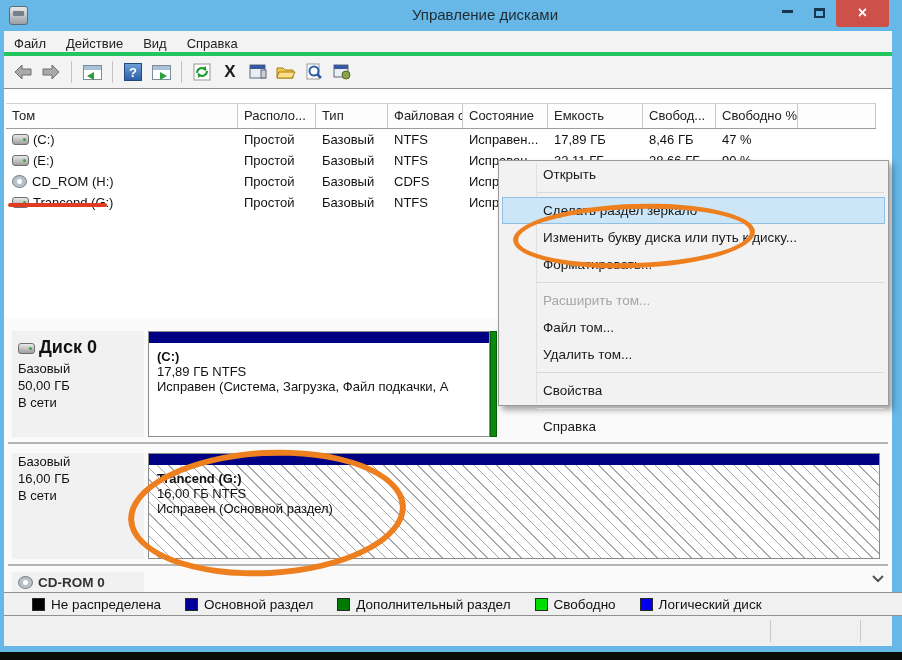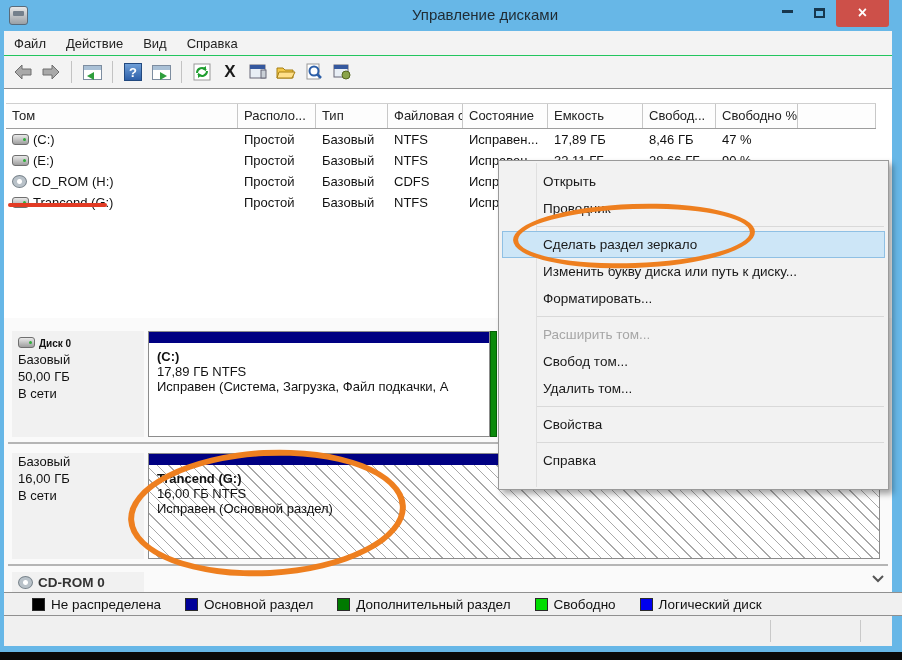--- a/index.html
+++ b/index.html
@@ -26,7 +26,7 @@
 
   
   .menubar { position:absolute; left:4px; top:31px; width:888px; height:25px; background:#f3f3f3;
-     display:flex; align-items:center; border-bottom:1px solid #22c55e; }
+     display:flex; border-bottom:4px solid #22c55e; }
   .menubar .mitem { padding:0 10px; font-size:13px; color:#222; height:25px; line-height:25px; }
   .toolbar { position:absolute; left:4px; top:56px; width:888px; height:33px; background:#f3f3f3;
      border-bottom:1px solid #8f8f8f; display:flex; align-items:center; padding-left:8px; gap:6px; }

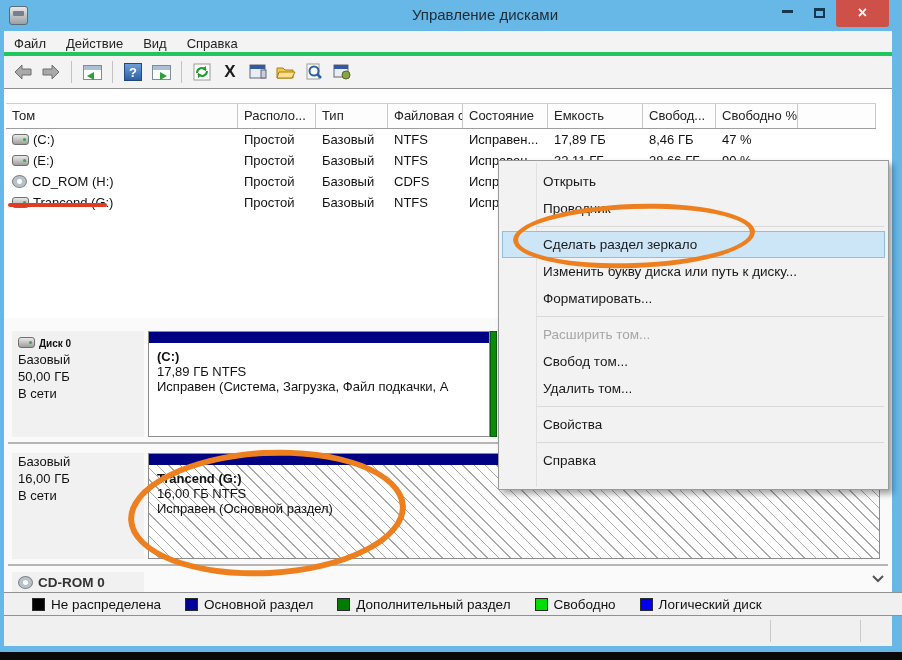--- a/index.html
+++ b/index.html
@@ -82,8 +82,8 @@
   .statusbar .sdiv { position:absolute; top:4px; bottom:4px; width:1px; background:#c9c9c9; }
 
   
-  .ctxmenu { position:absolute; left:498px; top:160px; width:391px; height:330px; background:#f2f2f2;
-     border:1px solid #9a9a9a; box-shadow:4px 4px 6px rgba(0,0,0,0.35); padding-top:7px; z-index:50; }
+  .ctxmenu { position:absolute; left:498px; top:160px; width:391px; height:246px; background:#f2f2f2;
+     border:1px solid #9a9a9a; box-shadow:4px 4px 6px rgba(0,0,0,0.35); padding-top:0; z-index:50; }
   .ctxmenu::before { content:""; position:absolute; left:37px; top:2px; bottom:2px; width:1px; background:#e0e0e0; }
   .mi { position:relative; height:27px; line-height:27px; font-size:13.5px; color:#1a1a1a; padding-left:44px; white-space:nowrap; }
   .mi.disabled { color:#a6a6a6; }

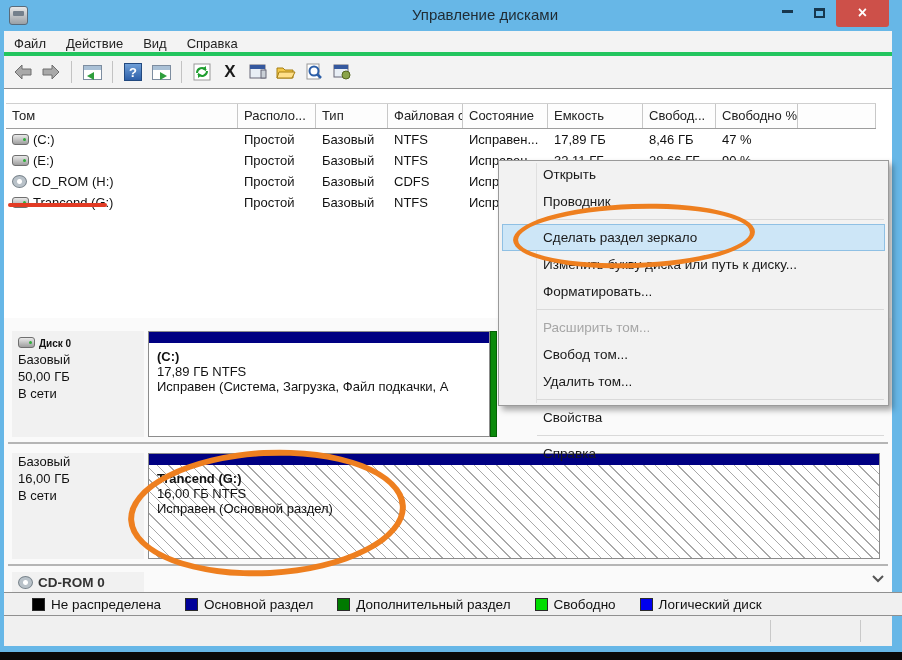--- a/index.html
+++ b/index.html
@@ -315,7 +315,6 @@
 
   <div class="ctxmenu">
     <div class="mi">Открыть</div>
-    <div class="mi">Проводник</div>
     <div class="msep"></div>
     <div class="mi highlighted">Сделать раздел зеркало</div>
     <div class="mi">Изменить букву диска или путь к диску...</div>

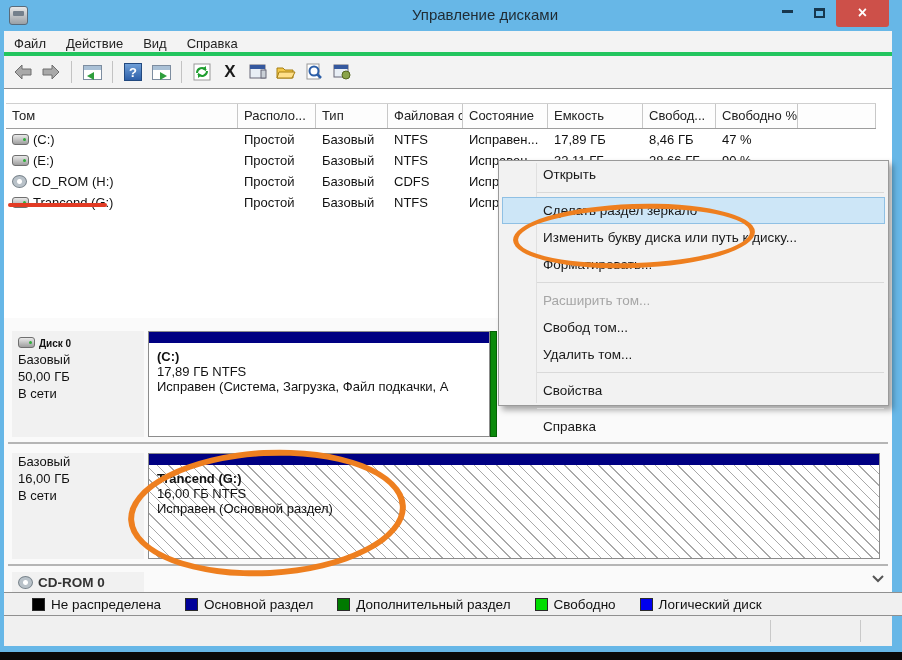--- a/index.html
+++ b/index.html
@@ -321,7 +321,7 @@
     <div class="mi">Форматировать...</div>
     <div class="msep"></div>
     <div class="mi disabled">Расширить том...</div>
-    <div class="mi">Свобод том...</div>
+    <div class="mi">Файл том...</div>
     <div class="mi">Удалить том...</div>
     <div class="msep"></div>
     <div class="mi">Свойства</div>

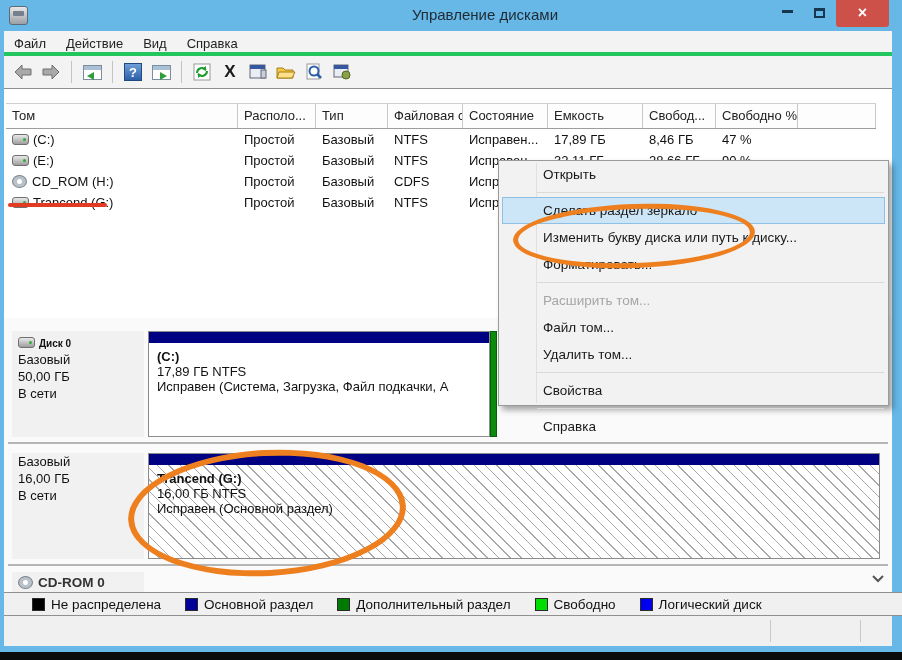--- a/index.html
+++ b/index.html
@@ -61,7 +61,7 @@
   .graphpane { position:absolute; left:4px; top:318px; width:888px; height:274px; background:#fafafa; overflow:hidden; }
   .diskrow { position:absolute; left:4px; width:880px; height:120px; border-bottom:2px solid #b5b5b5; }
   .diskcard { position:absolute; left:4px; top:7px; width:132px; height:106px; background:#f1f1f1; }
-  .diskcard .dname { font-size:10px; font-weight:bold; color:#111; padding:6px 0 2px 6px; }
+  .diskcard .dname { font-size:18px; font-weight:bold; color:#111; padding:6px 0 2px 6px; }
   .diskcard .dline { font-size:13px; color:#111; padding:1px 0 1px 6px; }
   .part { position:absolute; top:7px; height:106px; border:1px solid #8c8c8c; background:#fff; overflow:hidden; }
   .part .strip { position:absolute; left:0; top:0; right:0; height:11px; background:#000082; }

